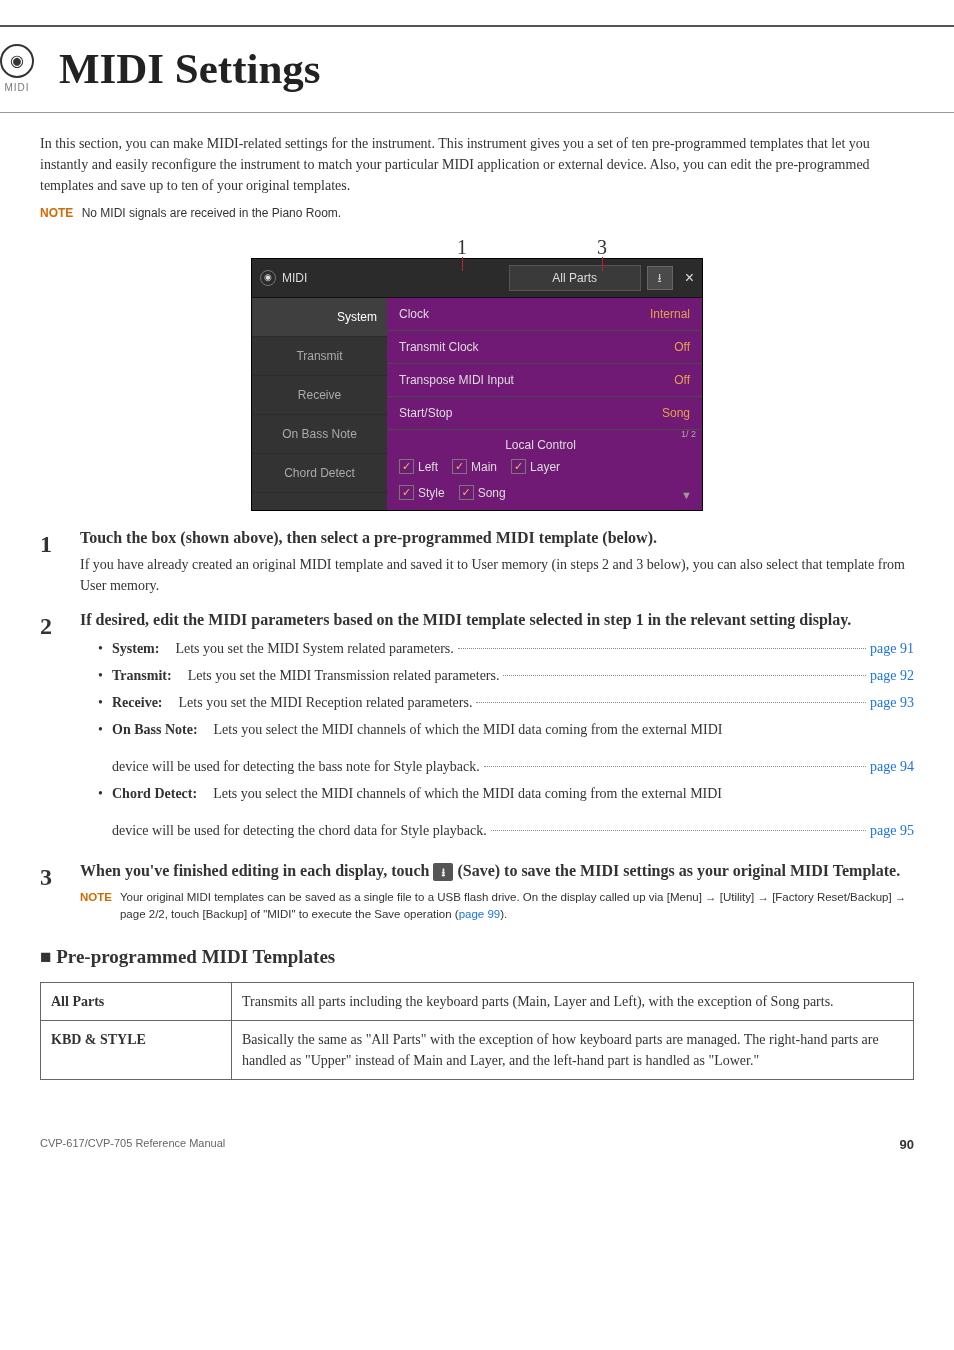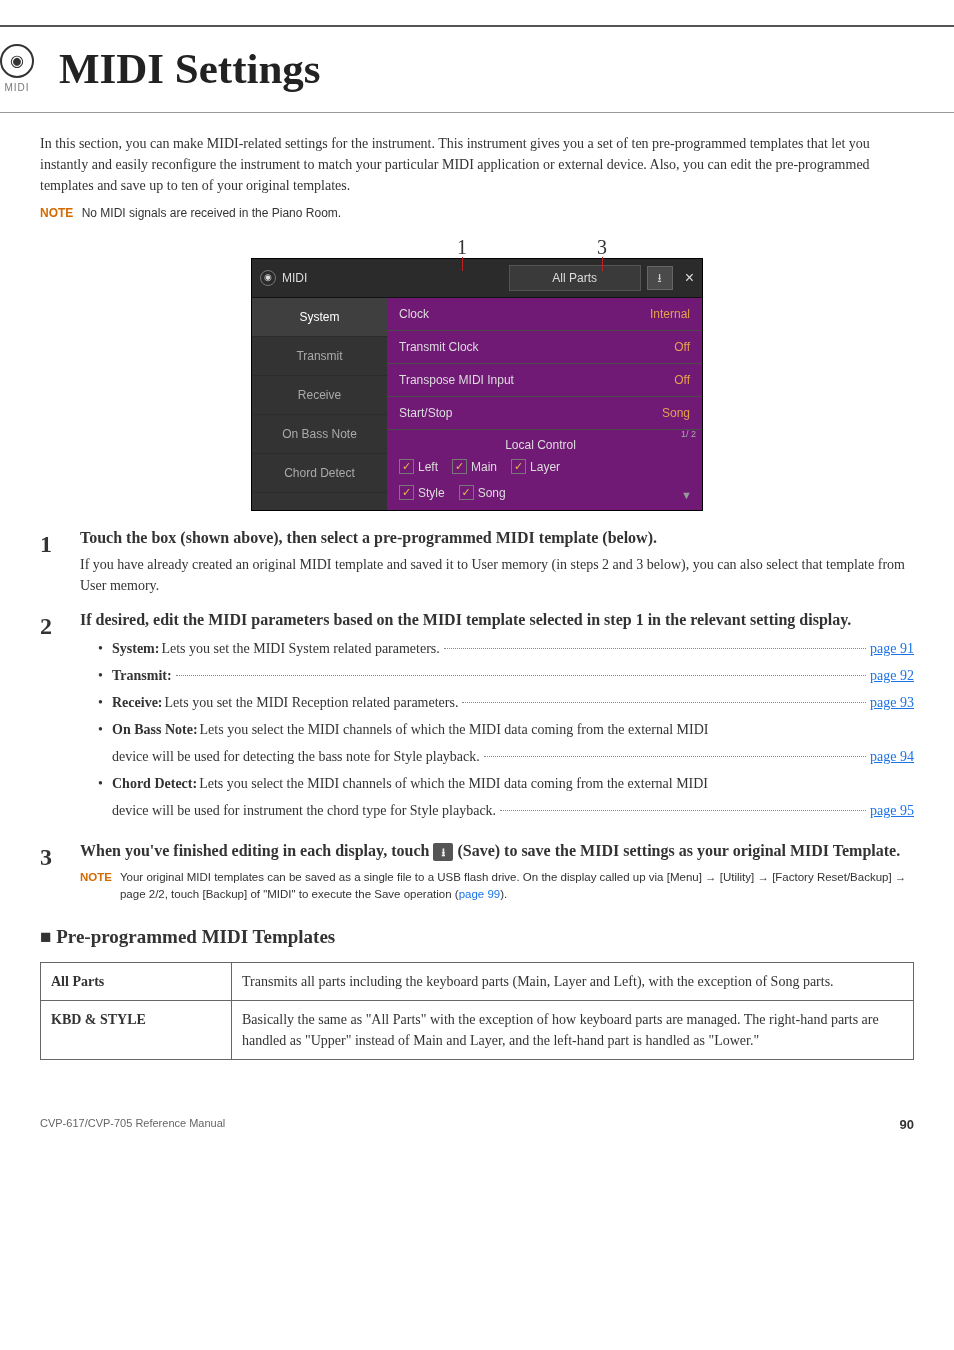--- a/index.html
+++ b/index.html
@@ -120,7 +120,7 @@
       background: #333;
     }
     .scr-side-item { padding: 10px 10px; color: #aaa; border-bottom: 1px solid #2c2c2c; }
-    .scr-side-item.sel { background: #3f3f3f; color: #fff; }
+    .scr-side-item.sel { background: #3f3f3f; color: #fff; text-align: right; }
     .scr-main { flex: 1; background: #701a75; position: relative; }
     .scr-row {
       display: flex; justify-content: space-between;

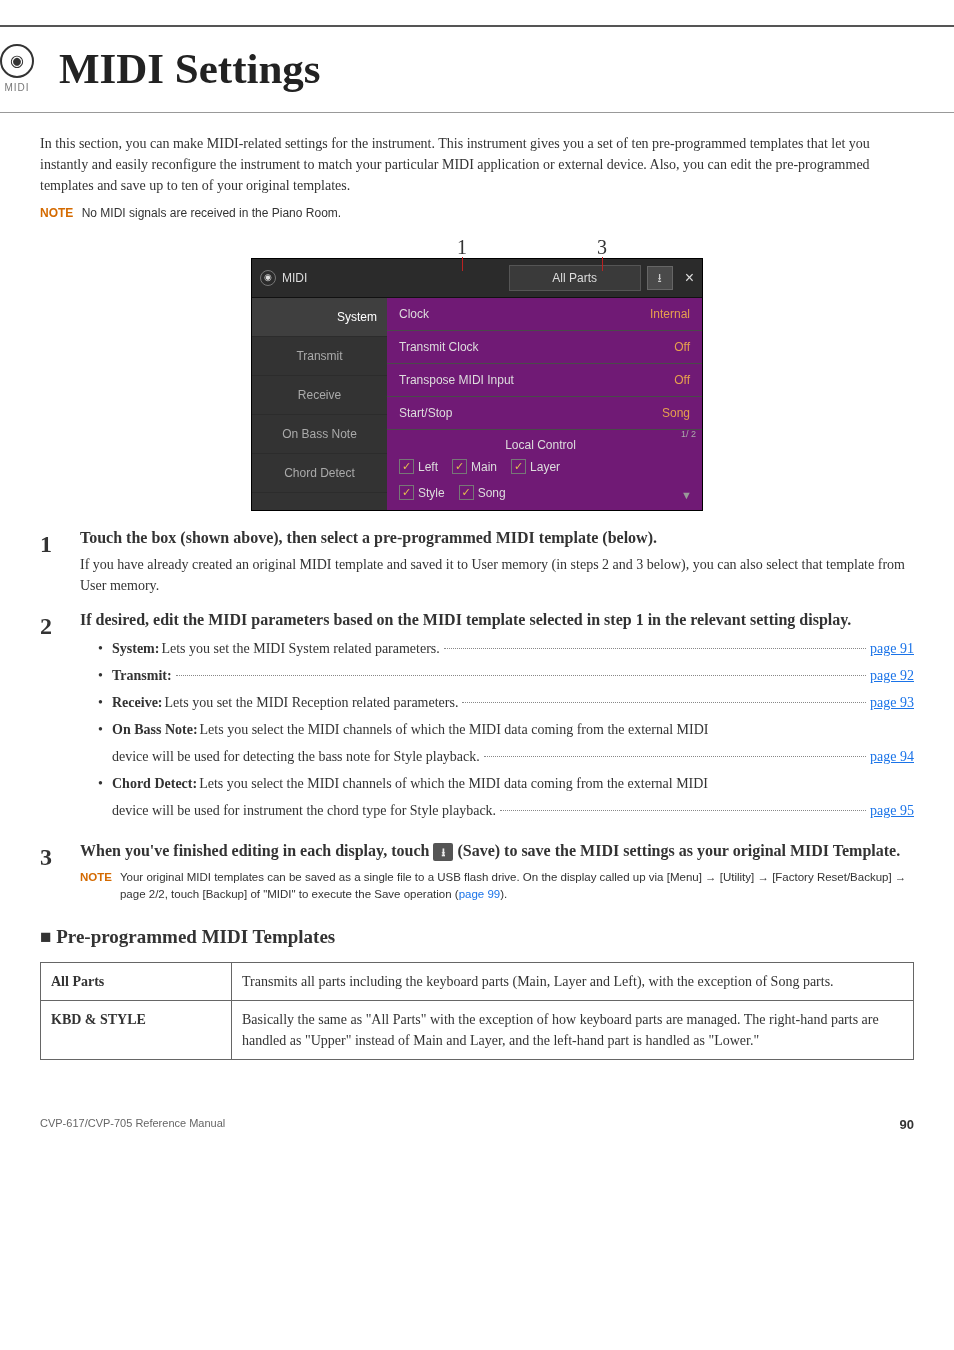--- a/index.html
+++ b/index.html
@@ -162,7 +162,7 @@
     .bullets li::before { content: "•"; position: absolute; left: 0; }
     .entry-line { display: flex; align-items: baseline; }
     .entry-label { flex-shrink: 0; font-weight: bold; }
-    .entry-desc { flex-shrink: 0; margin-left: 2px; }
+    .entry-desc { flex-shrink: 0; margin-left: 16px; }
     .dots {
       flex: 1;
       border-bottom: 1px dotted #888;

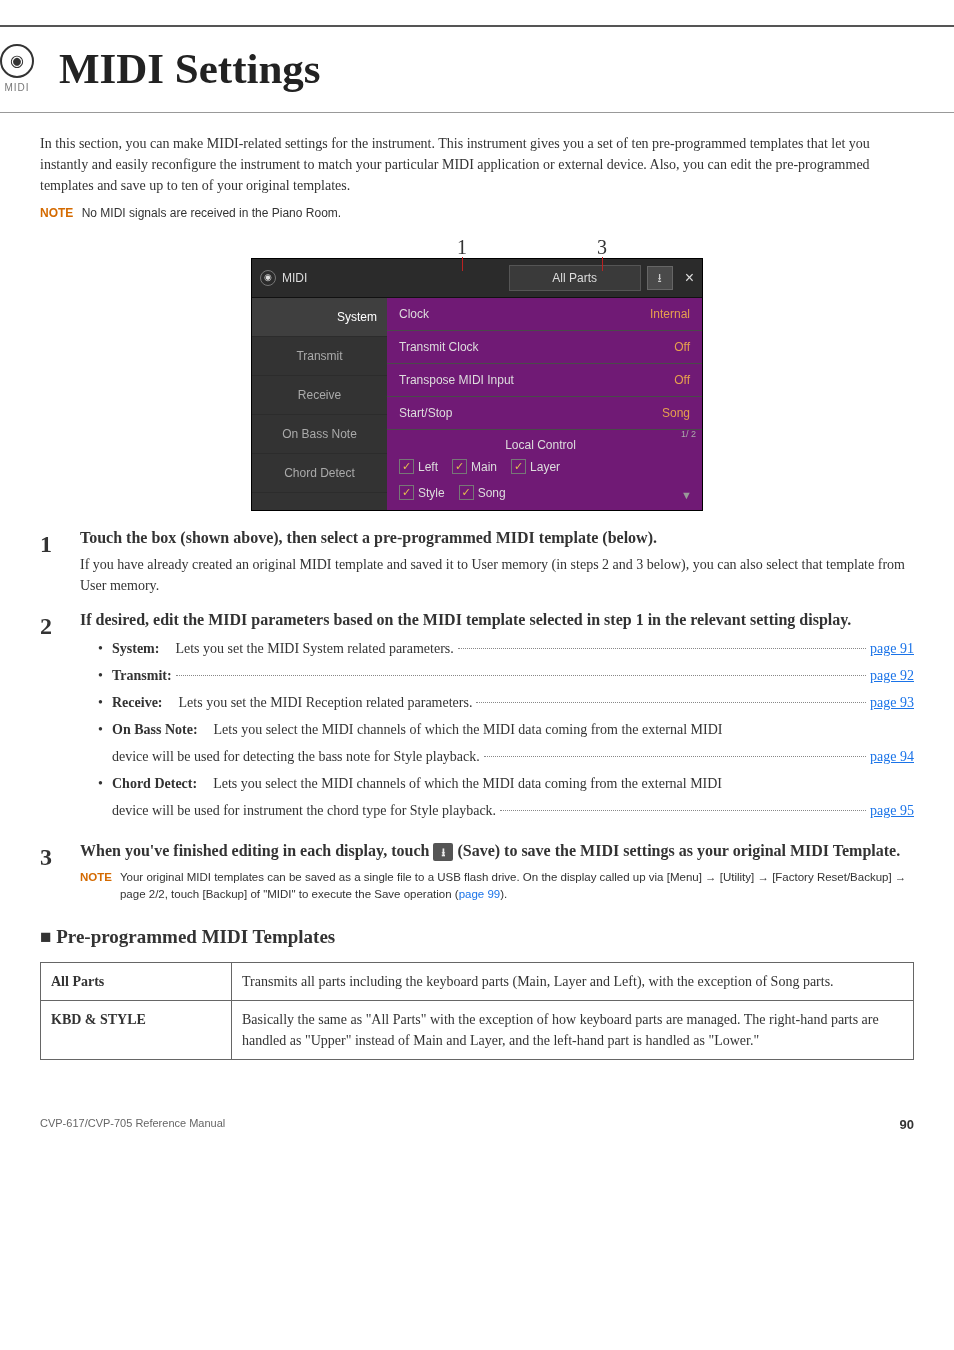--- a/index.html
+++ b/index.html
@@ -170,7 +170,7 @@
       position: relative;
       top: -4px;
     }
-    .page-link { color: #1a73e8; flex-shrink: 0; text-decoration: underline; }
+    .page-link { color: #1a73e8; flex-shrink: 0; }
     .entry-cont { margin-top: 6px; display: flex; align-items: baseline; }
 
     .save-icon-inline {

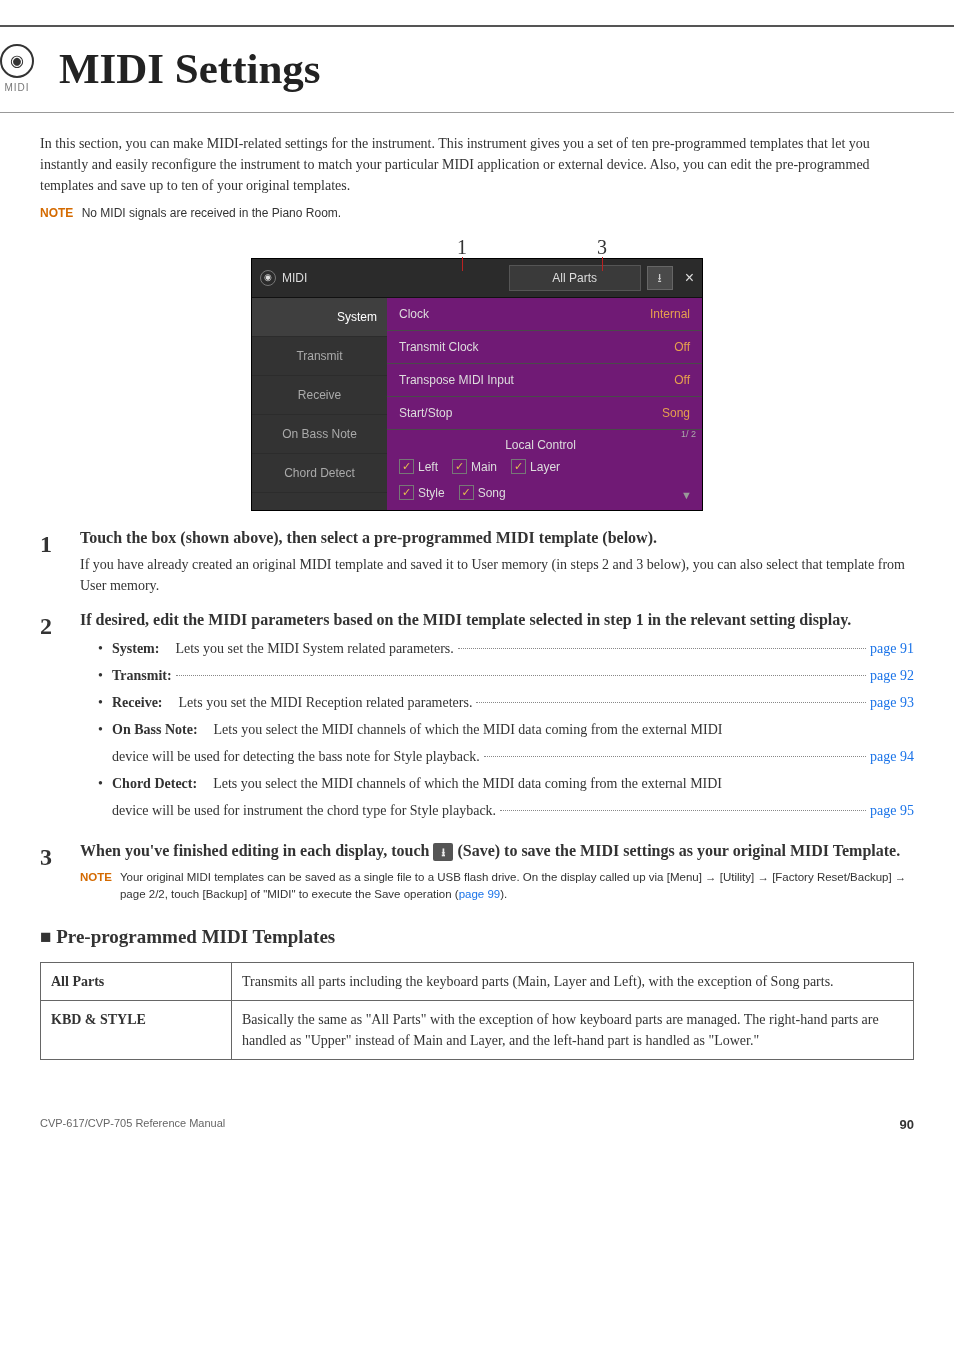--- a/index.html
+++ b/index.html
@@ -345,6 +345,7 @@
           <li>
             <div class="entry-line">
               <span class="entry-label">Transmit:</span>
+              <span class="entry-desc"> Lets you set the MIDI Transmission related parameters.</span>
               <span class="dots"></span>
               <span class="page-link">page 92</span>
             </div>

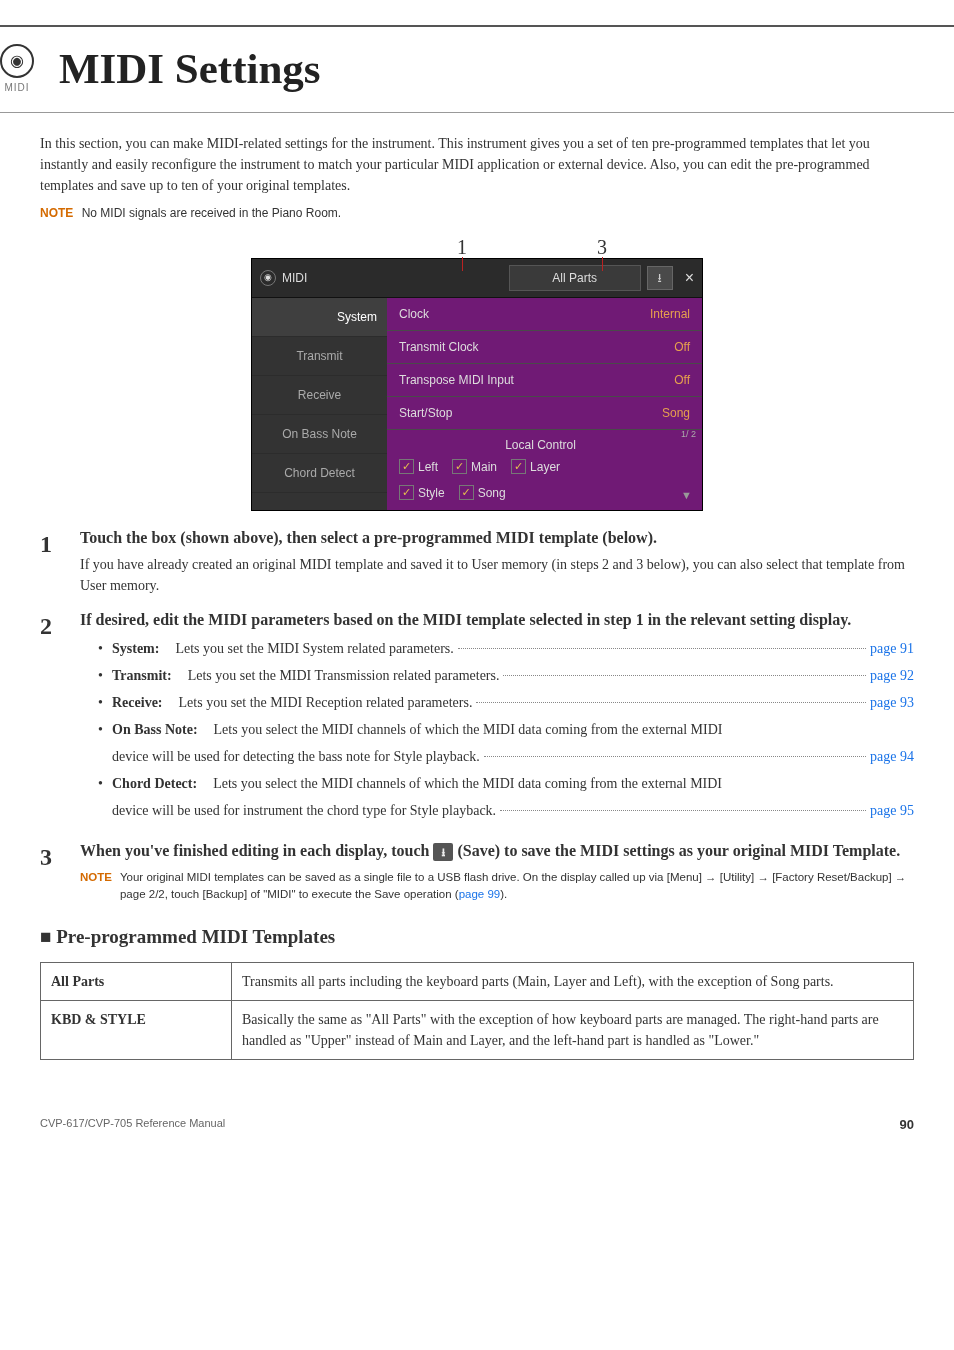--- a/index.html
+++ b/index.html
@@ -171,7 +171,7 @@
       top: -4px;
     }
     .page-link { color: #1a73e8; flex-shrink: 0; }
-    .entry-cont { margin-top: 6px; display: flex; align-items: baseline; }
+    .entry-cont { margin-top: 16px; display: flex; align-items: baseline; }
 
     .save-icon-inline {
       display: inline-flex;

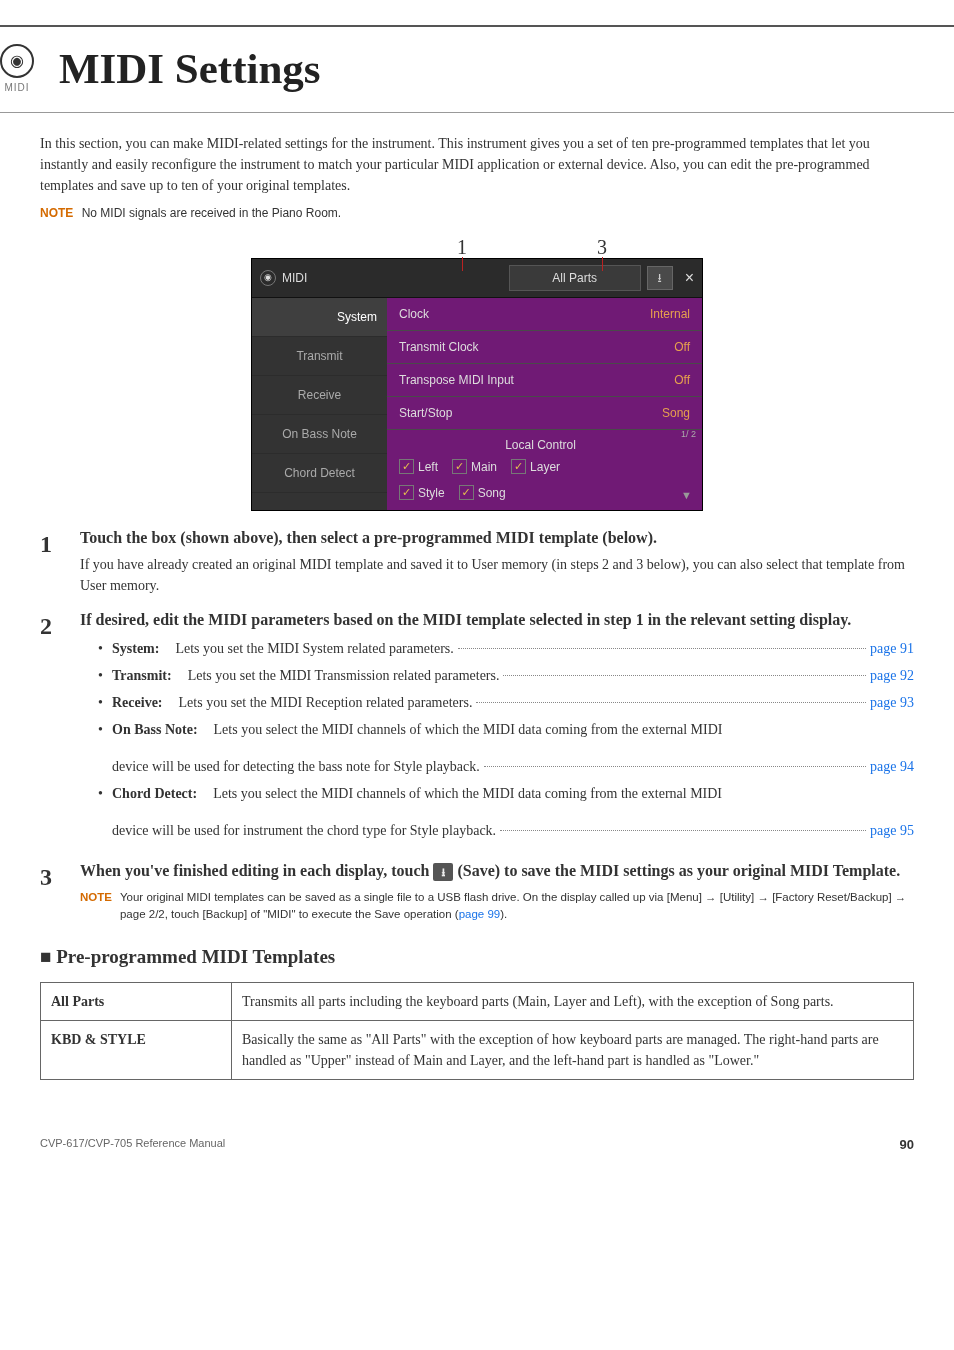--- a/index.html
+++ b/index.html
@@ -375,7 +375,7 @@
               <span class="entry-desc"> Lets you select the MIDI channels of which the MIDI data coming from the external MIDI</span>
             </div>
             <div class="entry-cont">
-              <span>device will be used for instrument the chord type for Style playback.</span>
+              <span>device will be used for detecting the chord data for Style playback.</span>
               <span class="dots"></span>
               <span class="page-link">page 95</span>
             </div>

